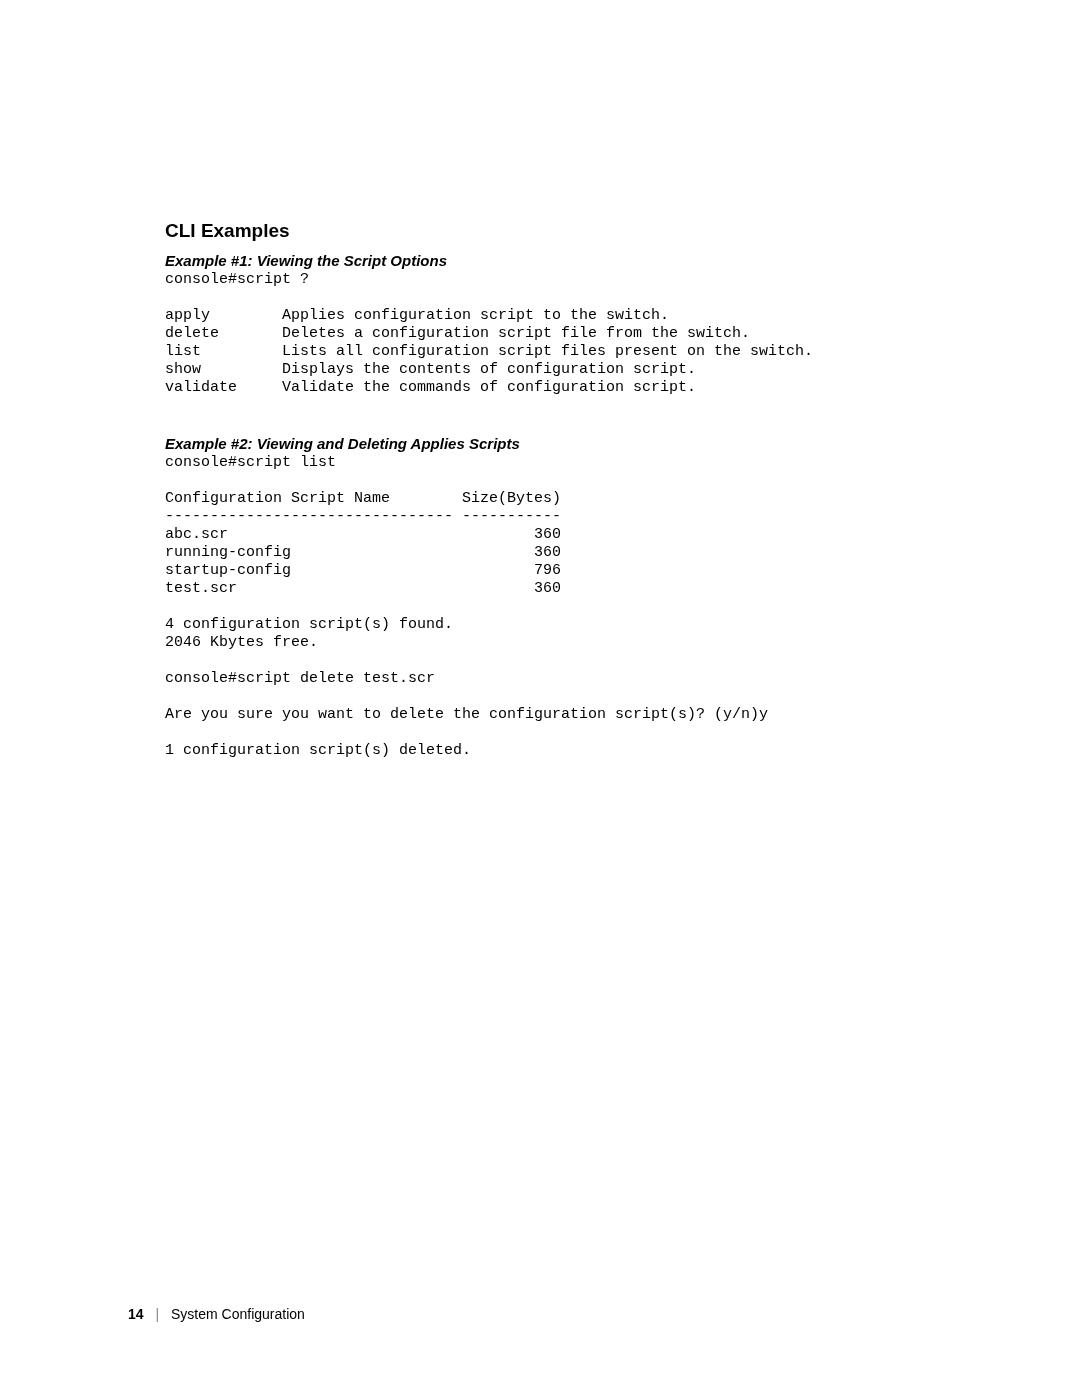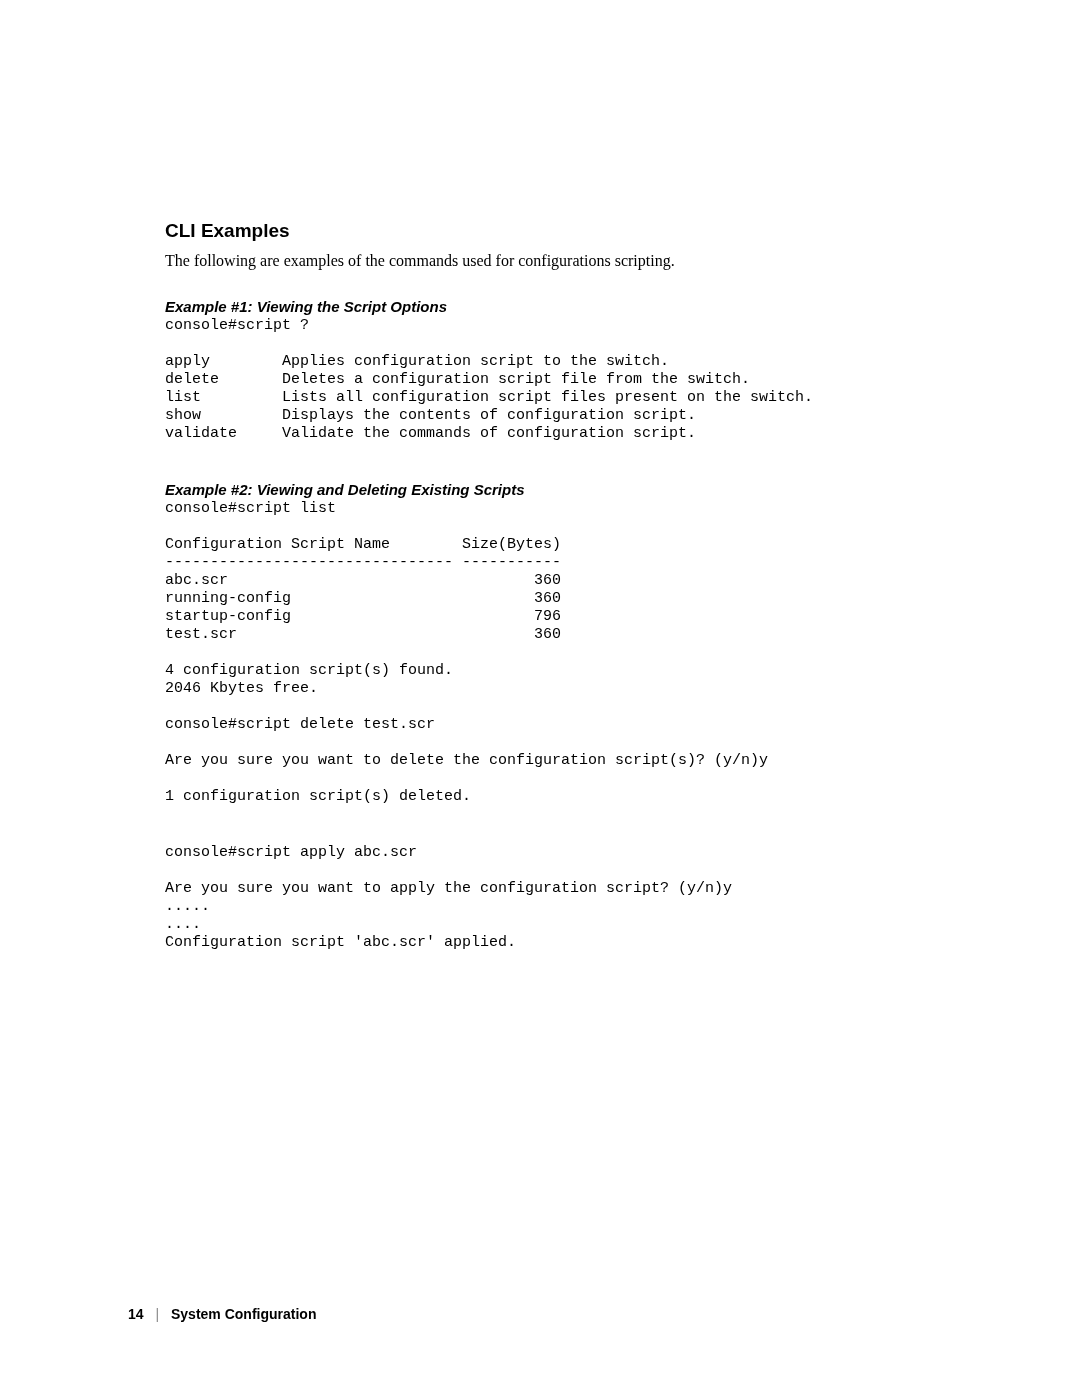--- a/index.html
+++ b/index.html
@@ -65,7 +65,6 @@
 
 <div class="page">
   <h2 class="section-heading">CLI Examples</h2>
-  <p class="intro-text">The following are examples of the commands used for configurations scripting.</p>
 
   <h3 class="example-heading">Example #1: Viewing the Script Options</h3>
   <pre class="code-block">console#script ?

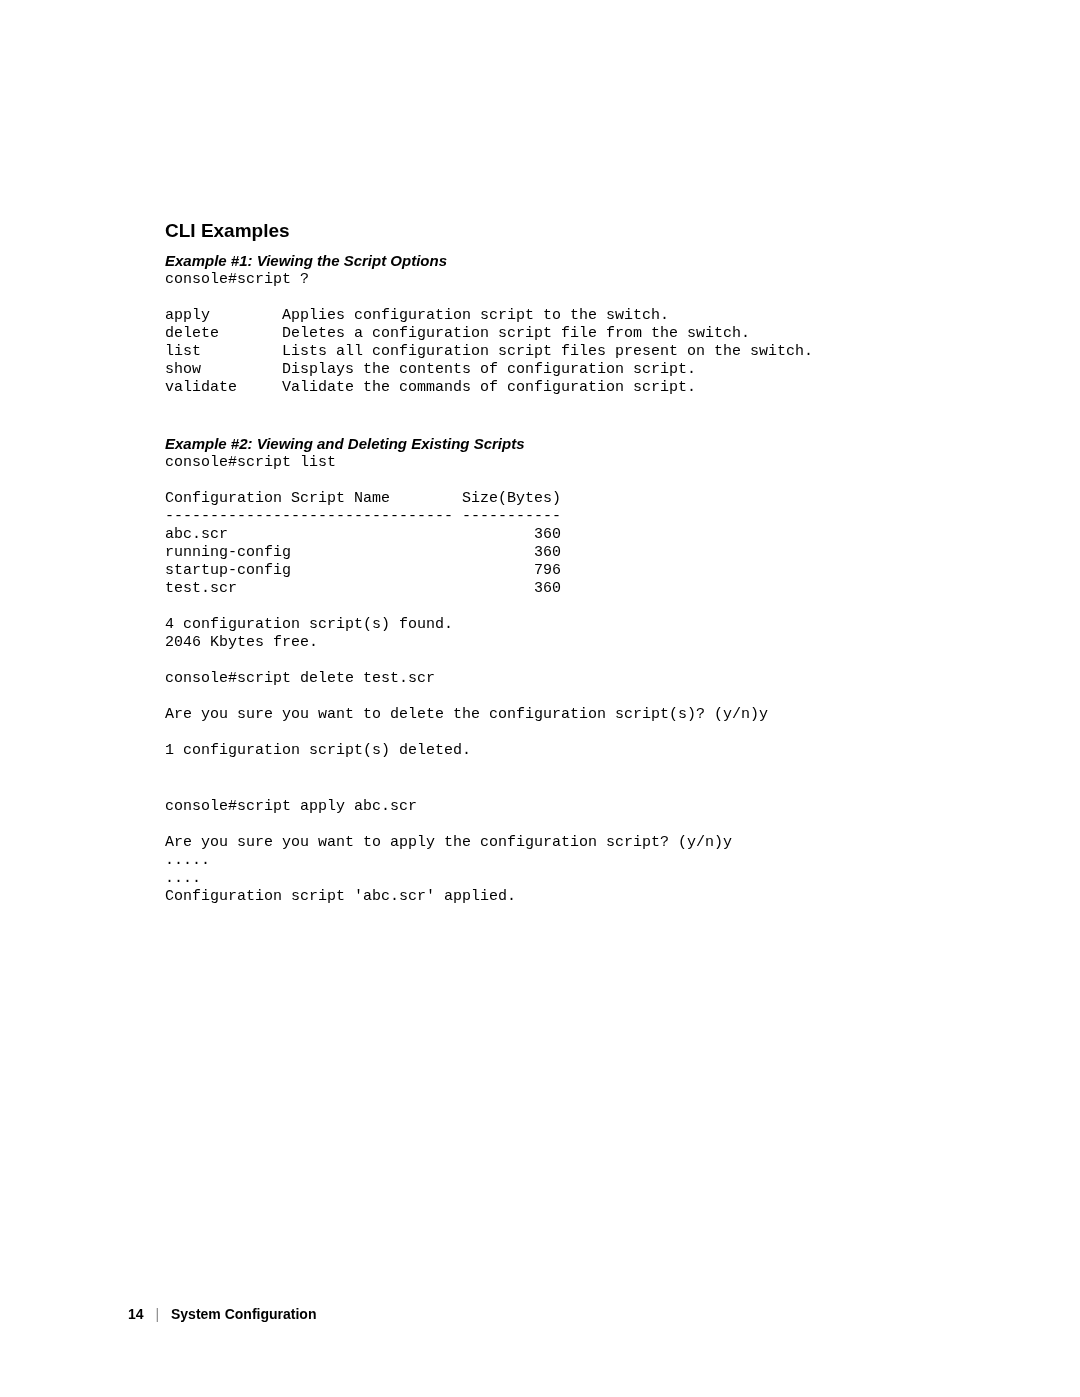--- a/index.html
+++ b/index.html
@@ -75,7 +75,7 @@
 show         Displays the contents of configuration script.
 validate     Validate the commands of configuration script.</pre>
 
-  <h3 class="example-heading">Example #2: Viewing and Deleting Existing Scripts</h3>
+  <h3 class="example-heading">Example #2: Viewing and Deleting Applies Scripts</h3>
   <pre class="code-block">console#script list
 
 Configuration Script Name        Size(Bytes)

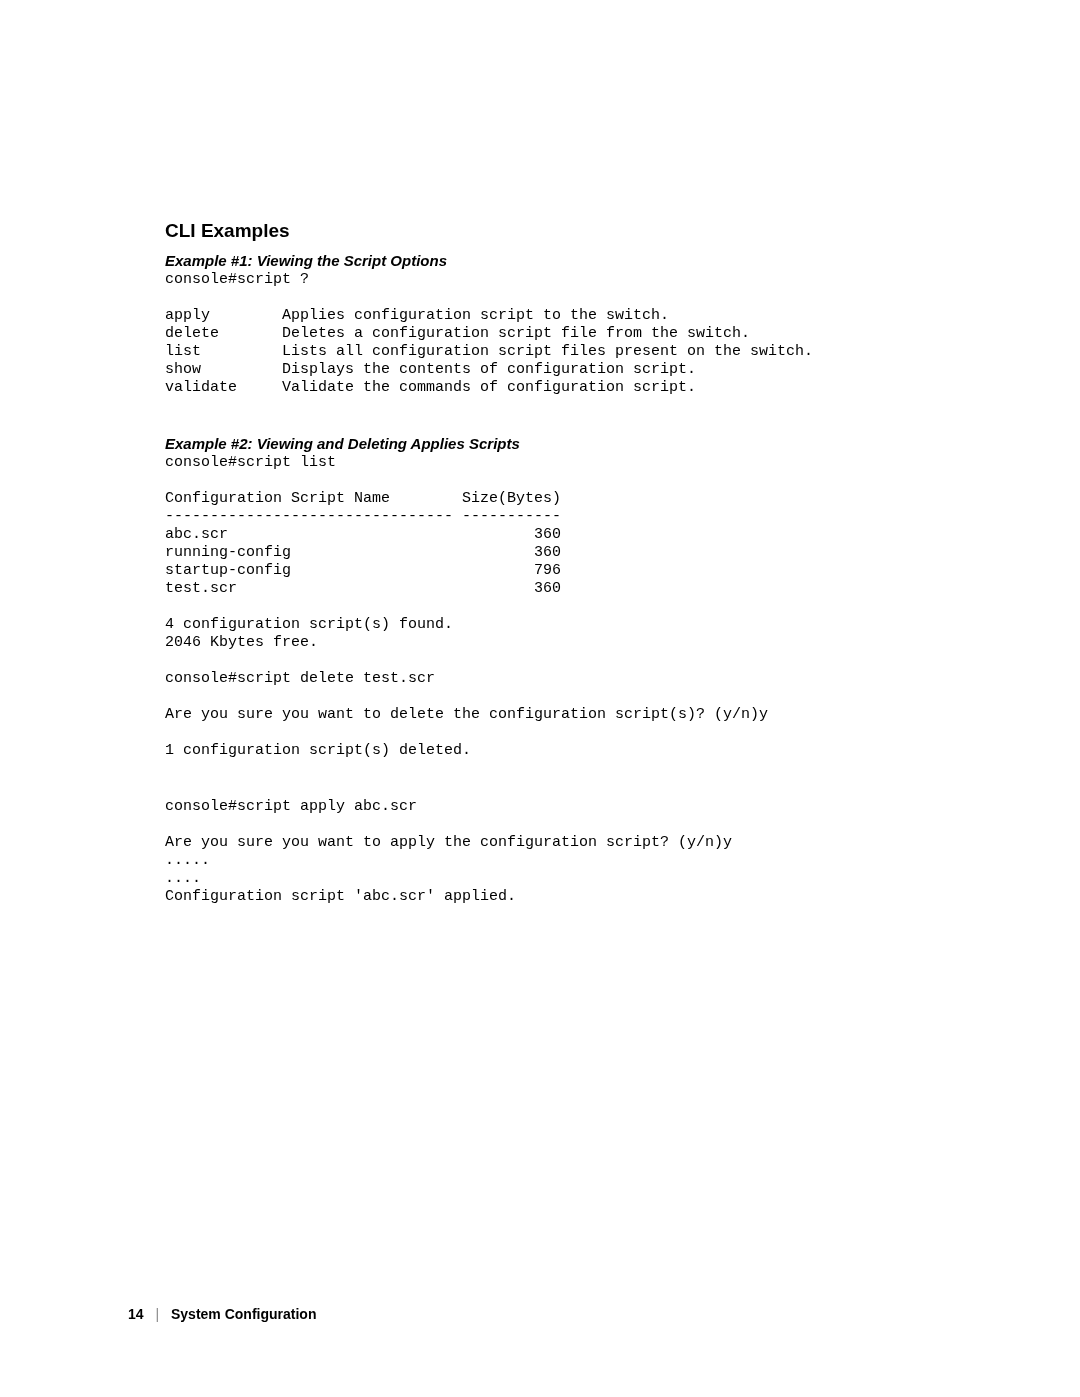--- a/index.html
+++ b/index.html
@@ -94,12 +94,6 @@
 
 1 configuration script(s) deleted.</pre>
 
-  <pre class="code-block code-block-last">console#script apply abc.scr
-
-Are you sure you want to apply the configuration script? (y/n)y
-.....
-....
-Configuration script 'abc.scr' applied.</pre>
 </div>
 
 <div class="footer">

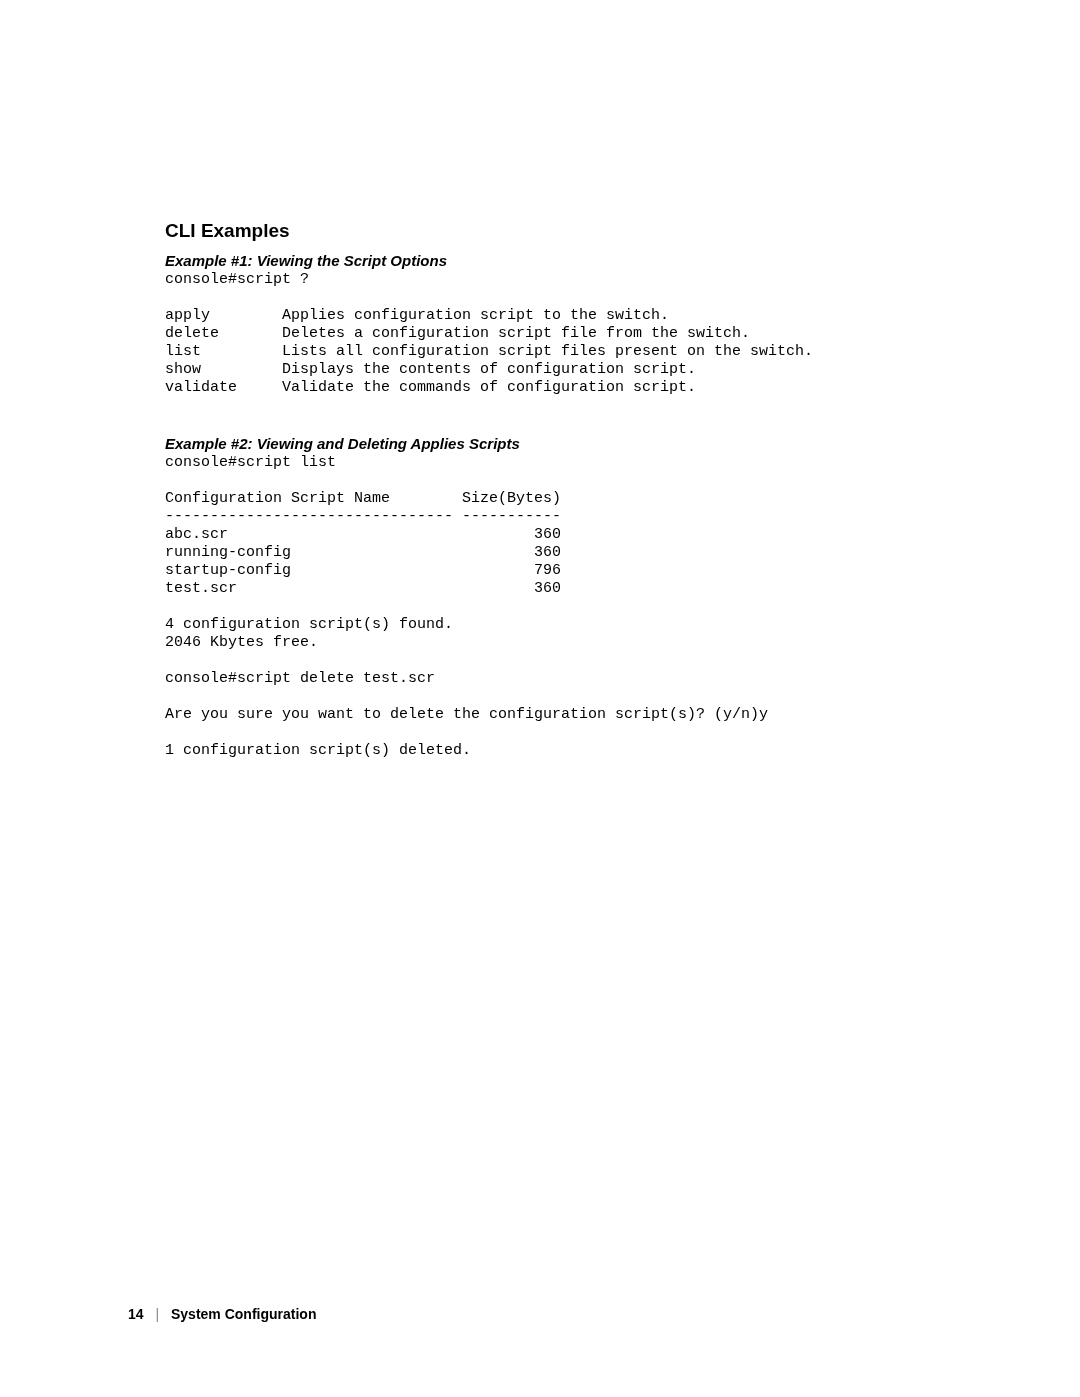--- a/index.html
+++ b/index.html
@@ -57,7 +57,7 @@
       color: #888;
     }
     .chapter {
-      font-weight: bold;
+      font-weight: normal;
     }
   </style>
 </head>

